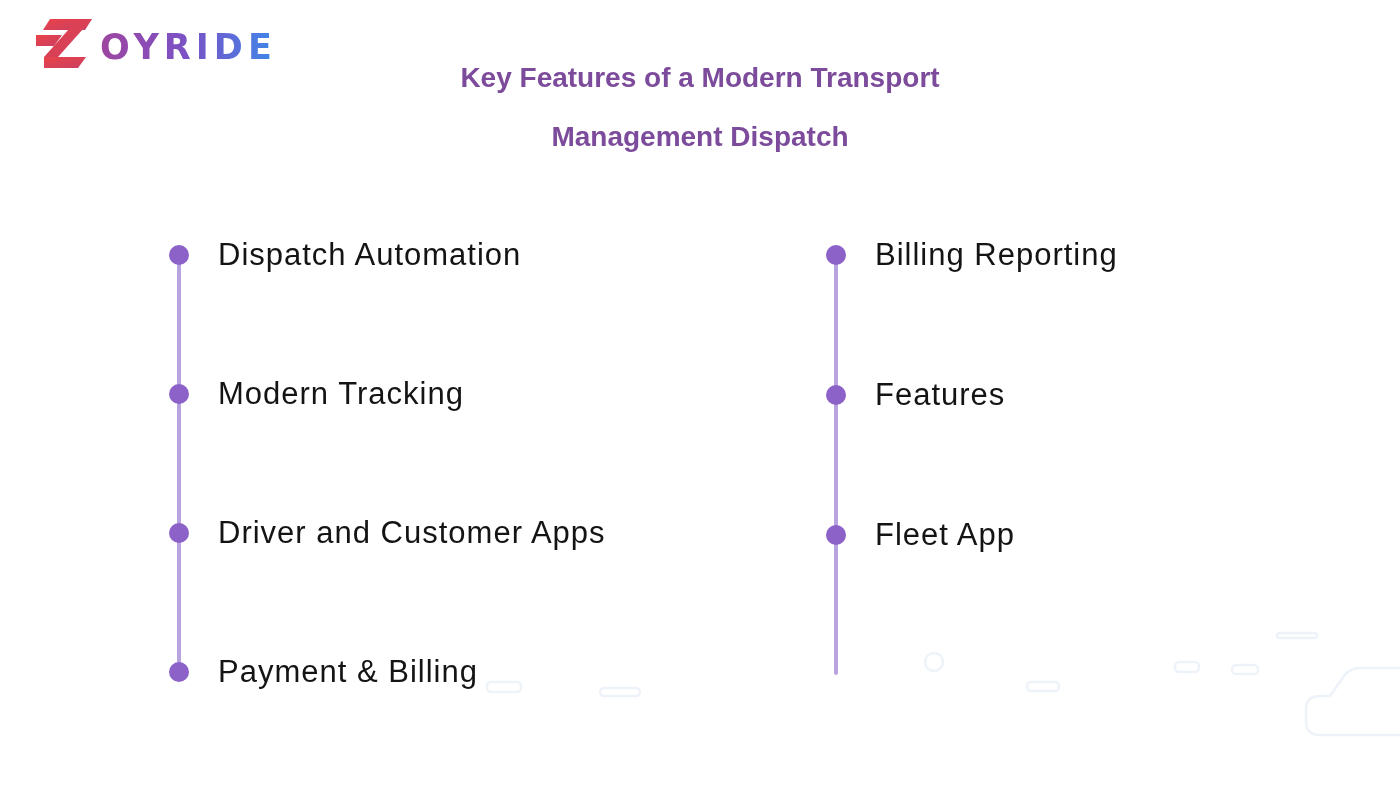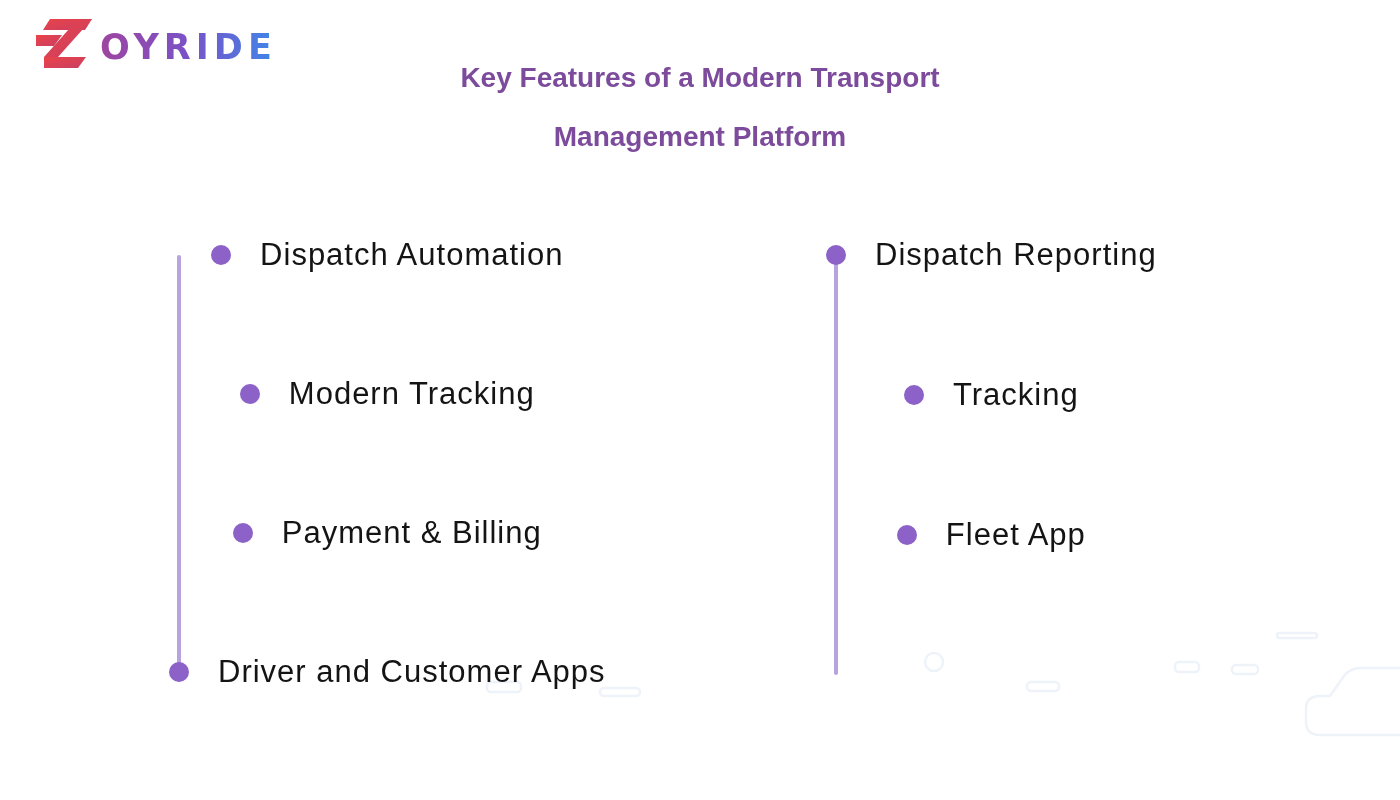--- a/index.html
+++ b/index.html
@@ -107,7 +107,7 @@
 
   <div class="title">
     <div>Key Features of a Modern Transport</div>
-    <div>Management Platform</div>
+    <div>Management Dispatch</div>
   </div>
 
   <div class="timeline left">

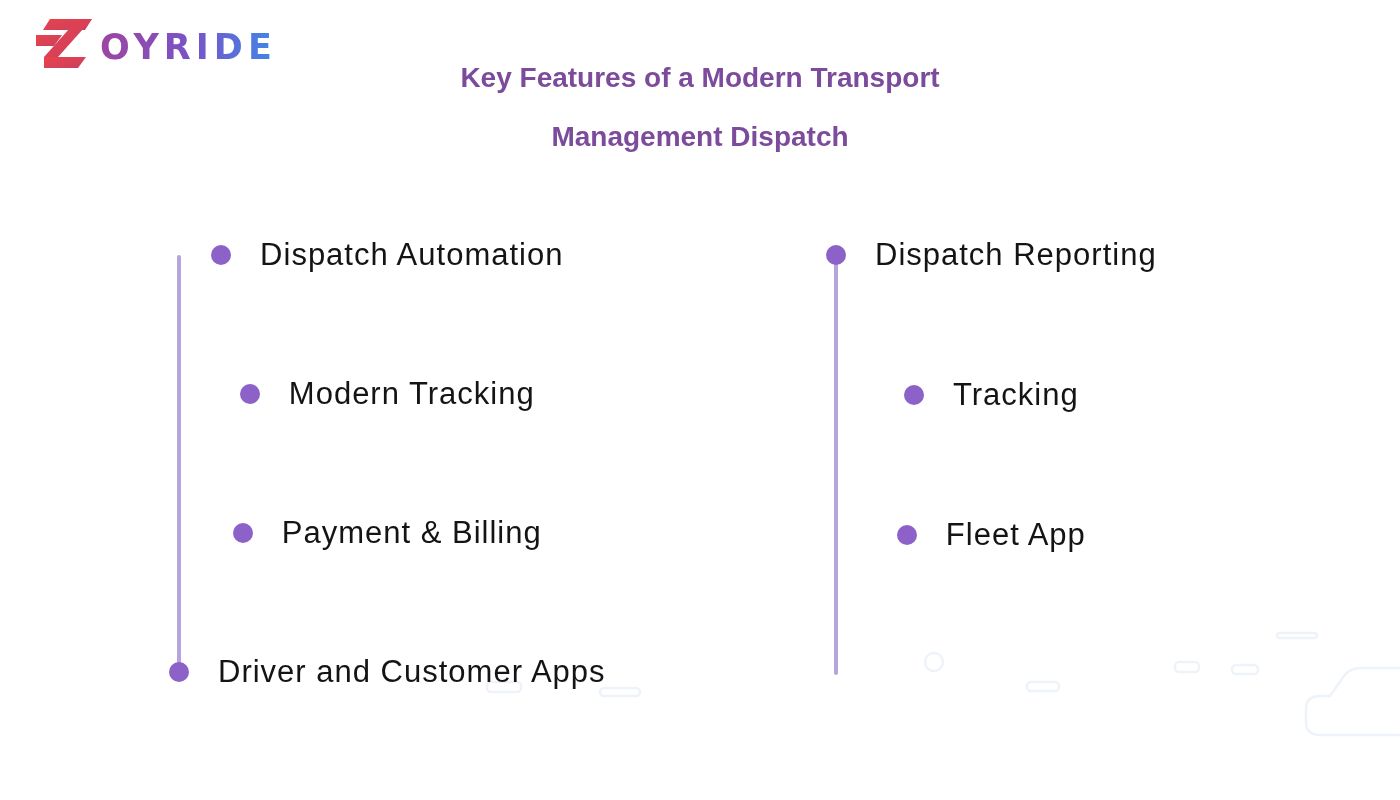--- a/index.html
+++ b/index.html
@@ -36,7 +36,7 @@
   .timeline.left  .track { height: 417px; }
   .timeline.right .track { height: 420px; }
 
-  .feature-row { position: relative; display: flex; align-items: center; height: 20px; justify-content: center; }
+  .feature-row { position: relative; display: flex; align-items: center; height: 20px; }
   .timeline.left  .feature-row { margin-bottom: 119px; }
   .timeline.right .feature-row { margin-bottom: 120px; }
   .feature-row:last-child { margin-bottom: 0; }

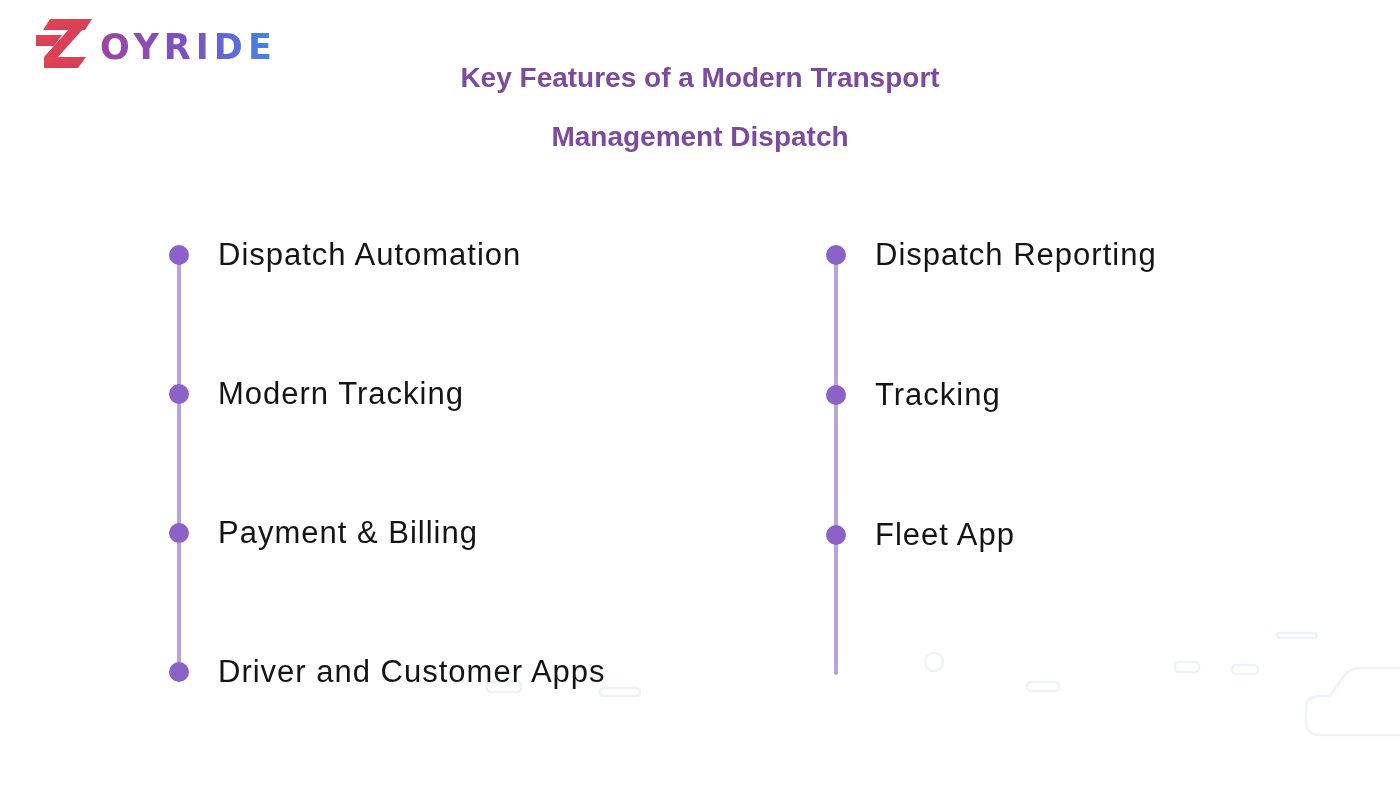--- a/index.html
+++ b/index.html
@@ -134,7 +134,7 @@
     <div class="track"></div>
     <div class="feature-row">
       <span class="dot"></span>
-      <span class="feature-label">Dispatch Reporting</span>
+      <span class="feature-label">Billing Reporting</span>
     </div>
     <div class="feature-row">
       <span class="dot"></span>

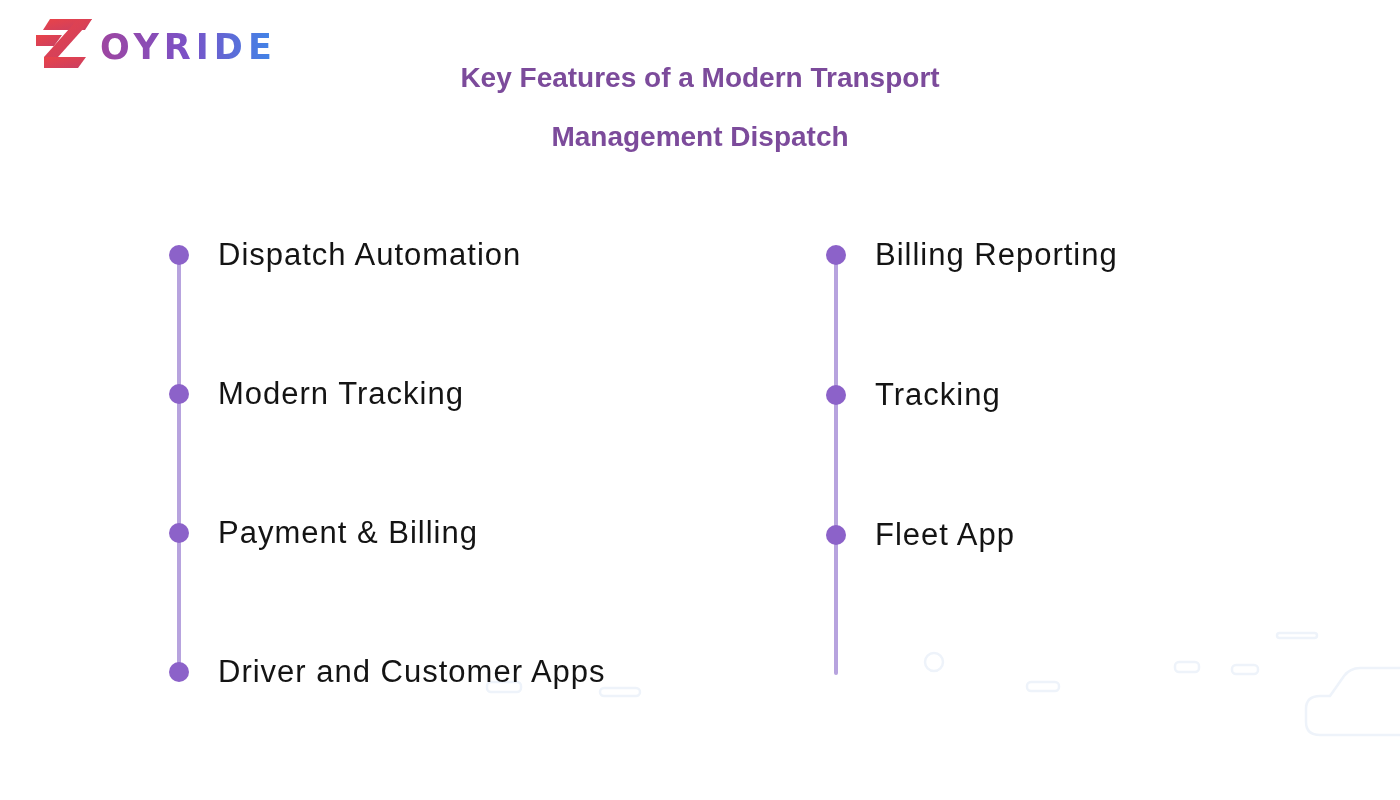--- a/index.html
+++ b/index.html
@@ -138,7 +138,7 @@
     </div>
     <div class="feature-row">
       <span class="dot"></span>
-      <span class="feature-label">Tracking</span>
+      <span class="feature-label">Features</span>
     </div>
     <div class="feature-row">
       <span class="dot"></span>

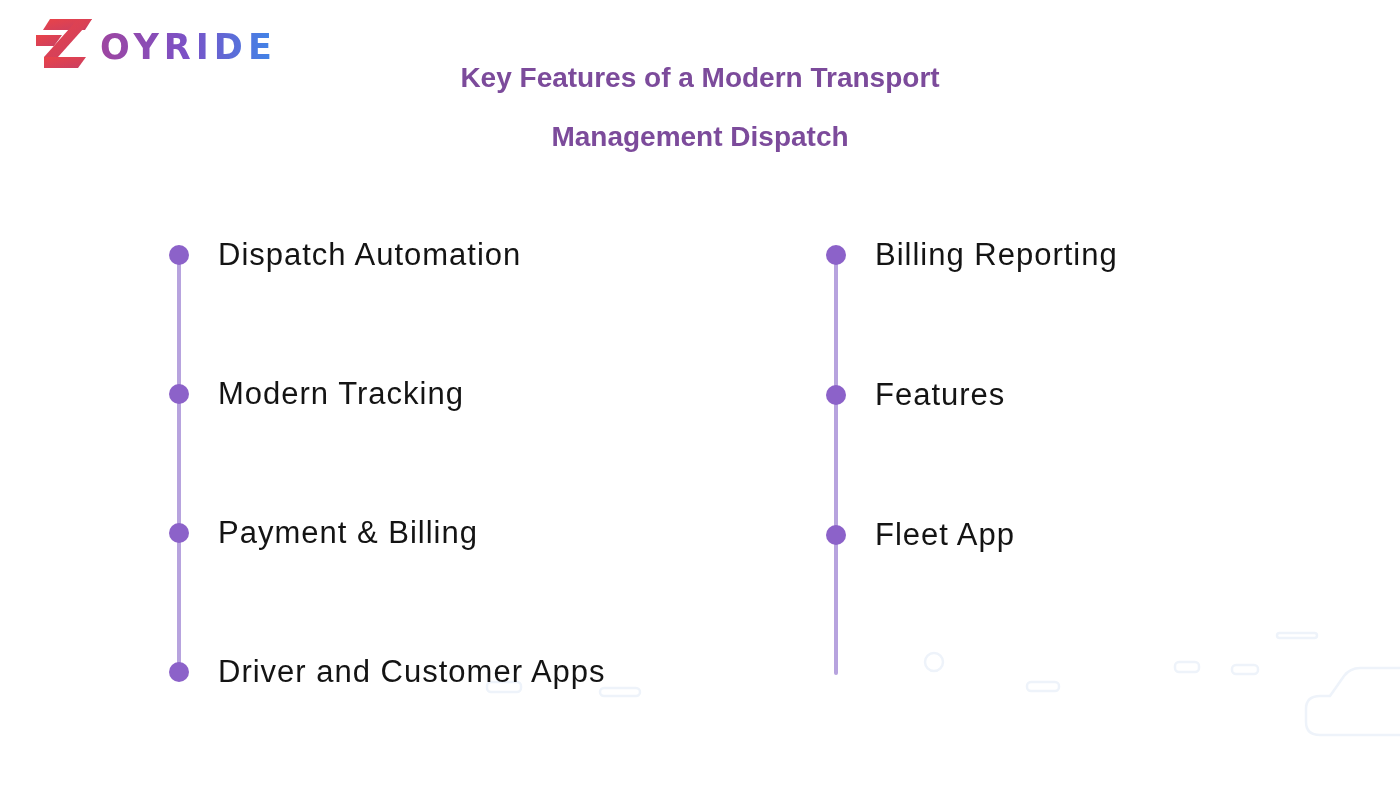--- a/index.html
+++ b/index.html
@@ -122,11 +122,11 @@
     </div>
     <div class="feature-row">
       <span class="dot"></span>
-      <span class="feature-label">Payment &amp; Billing</span>
+      <span class="feature-label">Driver and Customer Apps</span>
     </div>
     <div class="feature-row">
       <span class="dot"></span>
-      <span class="feature-label">Driver and Customer Apps</span>
+      <span class="feature-label">Payment &amp; Billing</span>
     </div>
   </div>
 

